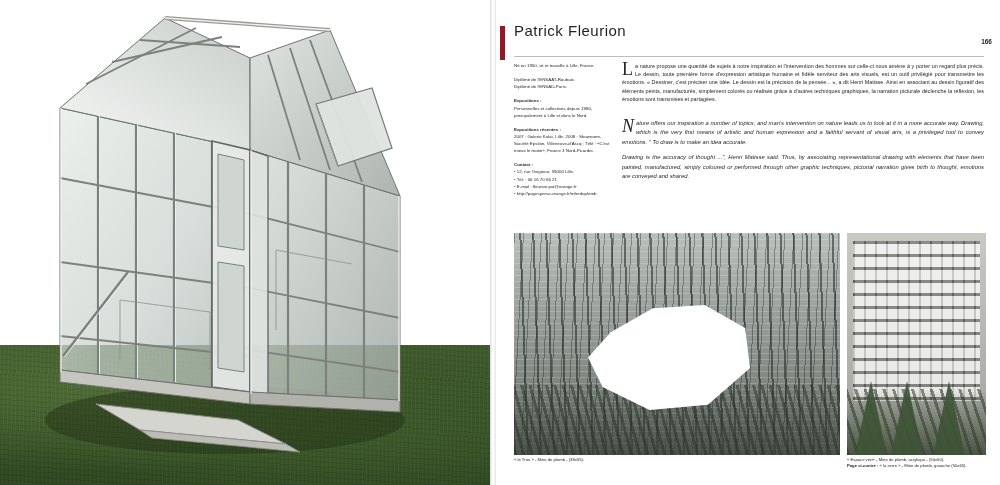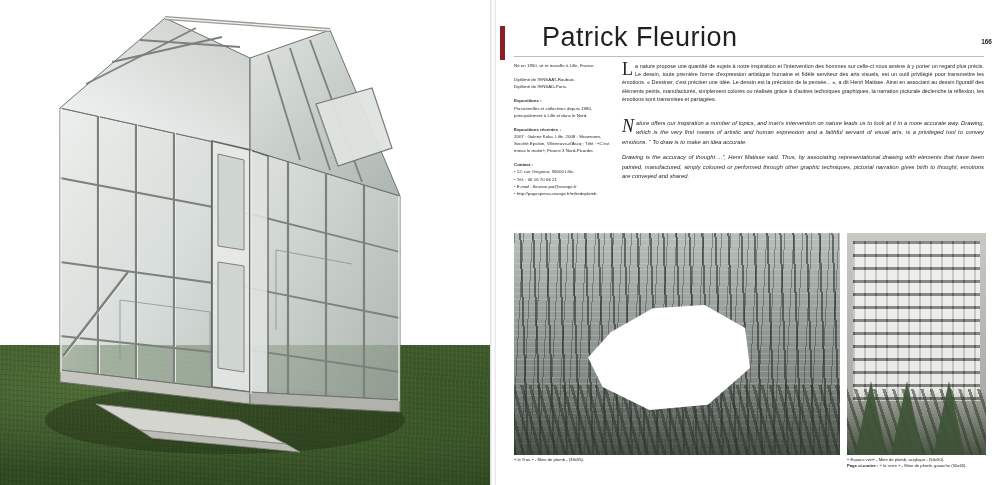--- a/index.html
+++ b/index.html
@@ -83,12 +83,11 @@
     position: absolute;
     left: 18px;
     top: 22px;
-    font-size: 27px;
+    font-size: 15px;
     letter-spacing: .5px;
     color: #231f20;
     font-family: "Liberation Sans", sans-serif;
     font-weight: 400;
-    margin-left: 28px;
   }
   .page-number {
     position: absolute;

